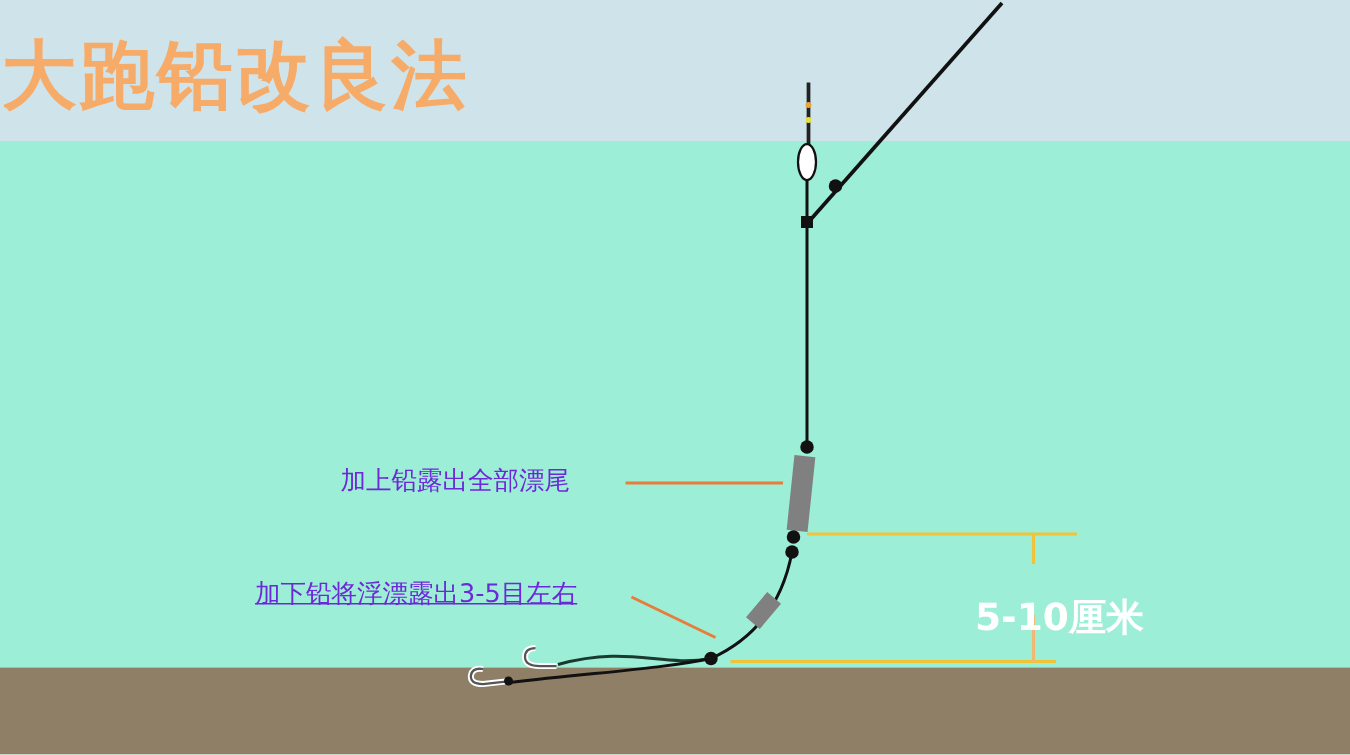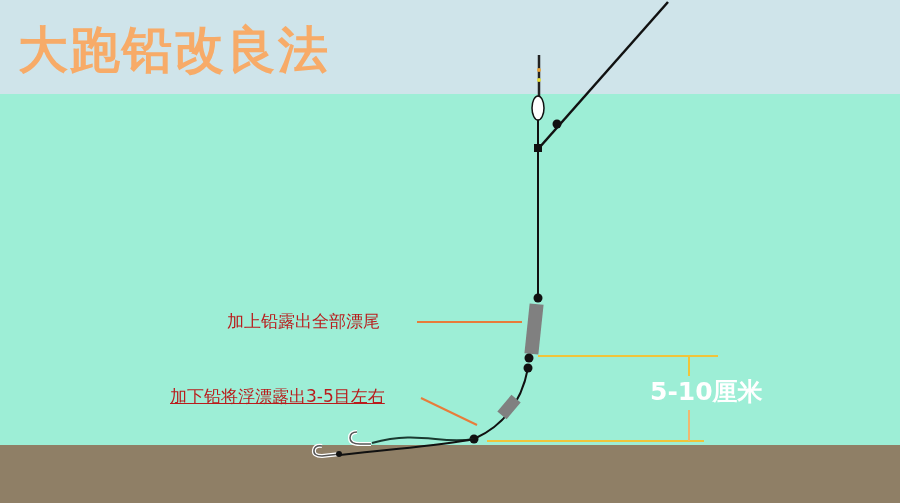--- a/index.html
+++ b/index.html
@@ -7,7 +7,7 @@
   .sky{position:absolute;left:0;top:0;width:900px;height:94px;background:#cfe4ea;}
   .water{position:absolute;left:0;top:94px;width:900px;height:351px;background:#9deed6;}
   .ground{position:absolute;left:0;top:445px;width:900px;height:58px;background:#8f7f66;}
-  .title{position:absolute;left:18px;top:18px;font-size:50px;font-weight:bold;color:#f7ab68;letter-spacing:2px;line-height:64px;}
+  .title{position:absolute;left:1px;top:18px;font-size:50px;font-weight:bold;color:#f7ab68;letter-spacing:2px;line-height:64px;}
   svg{position:absolute;left:0;top:0;}
   .label{position:absolute;color:#b91c1c;font-size:17px;line-height:20px;white-space:nowrap;text-align:right;}
   .measure{position:absolute;left:650px;top:376px;color:#ffffff;font-size:25px;font-weight:bold;line-height:32px;white-space:nowrap;}

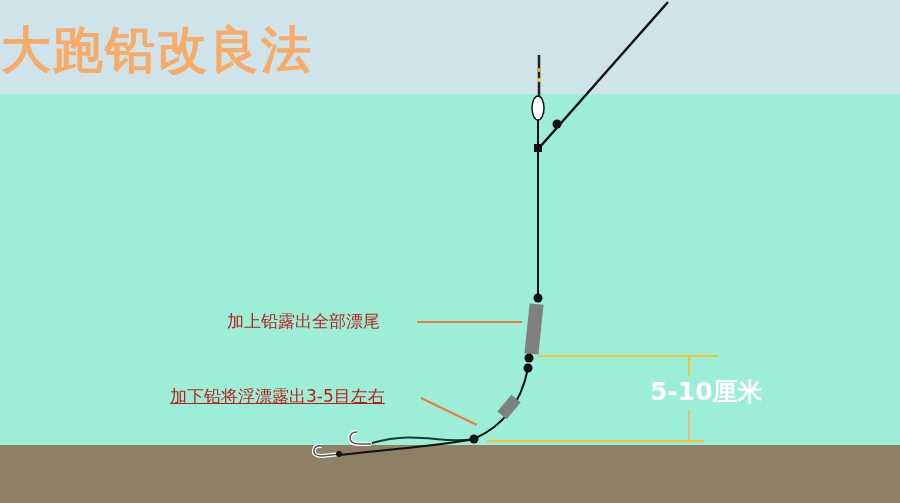--- a/index.html
+++ b/index.html
@@ -9,7 +9,7 @@
   .ground{position:absolute;left:0;top:445px;width:900px;height:58px;background:#8f7f66;}
   .title{position:absolute;left:1px;top:18px;font-size:50px;font-weight:bold;color:#f7ab68;letter-spacing:2px;line-height:64px;}
   svg{position:absolute;left:0;top:0;}
-  .label{position:absolute;color:#b91c1c;font-size:17px;line-height:20px;white-space:nowrap;text-align:right;}
+  .label{position:absolute;color:#6d28d9;font-size:17px;line-height:20px;white-space:nowrap;text-align:right;}
   .measure{position:absolute;left:650px;top:376px;color:#ffffff;font-size:25px;font-weight:bold;line-height:32px;white-space:nowrap;}
 </style>
 </head>

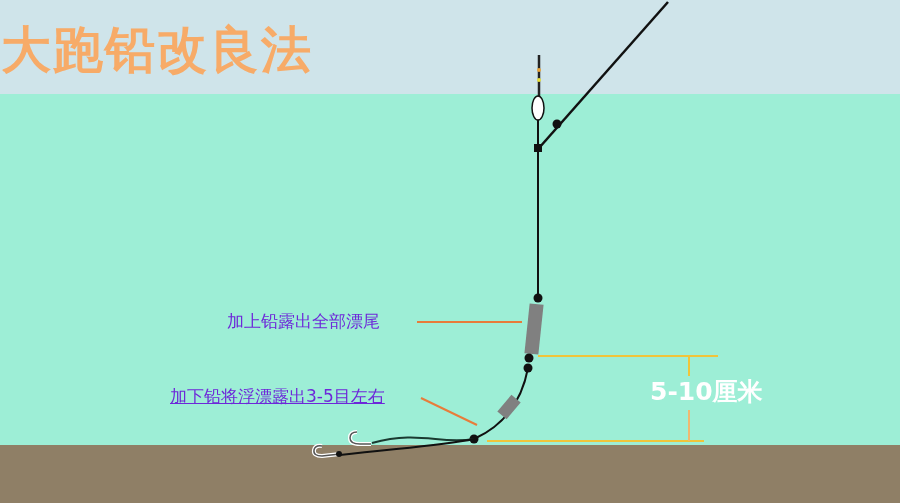--- a/index.html
+++ b/index.html
@@ -10,7 +10,7 @@
   .title{position:absolute;left:1px;top:18px;font-size:50px;font-weight:bold;color:#f7ab68;letter-spacing:2px;line-height:64px;}
   svg{position:absolute;left:0;top:0;}
   .label{position:absolute;color:#6d28d9;font-size:17px;line-height:20px;white-space:nowrap;text-align:right;}
-  .measure{position:absolute;left:650px;top:376px;color:#ffffff;font-size:25px;font-weight:bold;line-height:32px;white-space:nowrap;}
+  .measure{position:absolute;left:650px;top:396px;color:#ffffff;font-size:25px;font-weight:bold;line-height:32px;white-space:nowrap;}
 </style>
 </head>
 <body>

